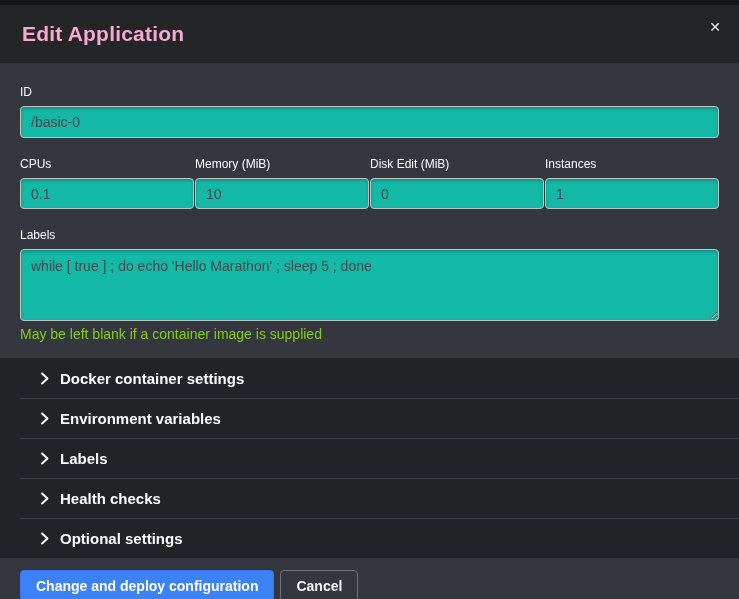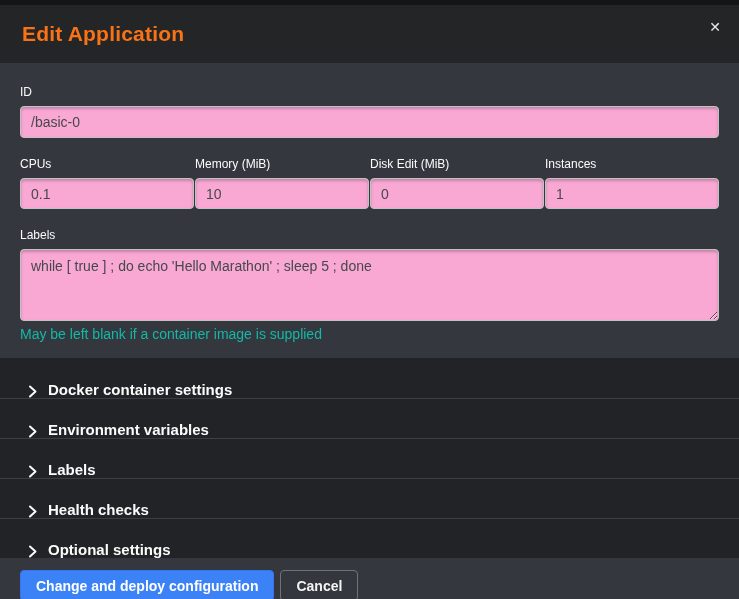--- a/index.html
+++ b/index.html
@@ -23,7 +23,7 @@
     padding: 0 22px;
   }
   .modal-title {
-    color: #f97316; font-size: 21px; font-weight: 600;
+    color: #f9a8d4; font-size: 21px; font-weight: 600;
     letter-spacing: .2px;
   }
   .close-button {

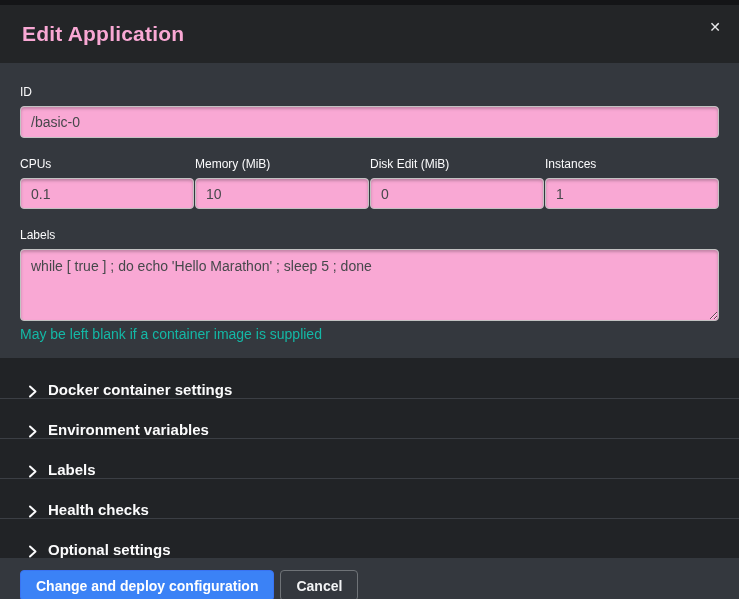--- a/index.html
+++ b/index.html
@@ -46,7 +46,7 @@
   }
   .text-input, .text-area {
     width: 100%;
-    background: #f9a8d4;
+    background: #14b8a6;
     border: 1px solid #c2c2c2;
     border-radius: 4px;
     box-shadow: inset 0 2px 3px rgba(0,0,0,.22);

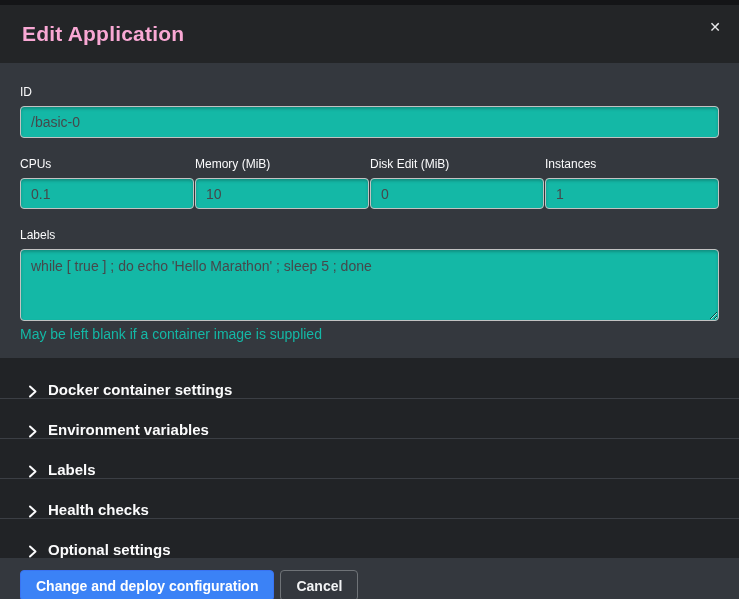--- a/index.html
+++ b/index.html
@@ -70,7 +70,7 @@
     line-height: 1.35; display: block;
   }
   .help-text {
-    color: #14b8a6; font-size: 14px; margin-top: 5px;
+    color: #84cc16; font-size: 14px; margin-top: 5px;
   }
   
   .accordion { background: #212326; flex: 1 1 auto; }

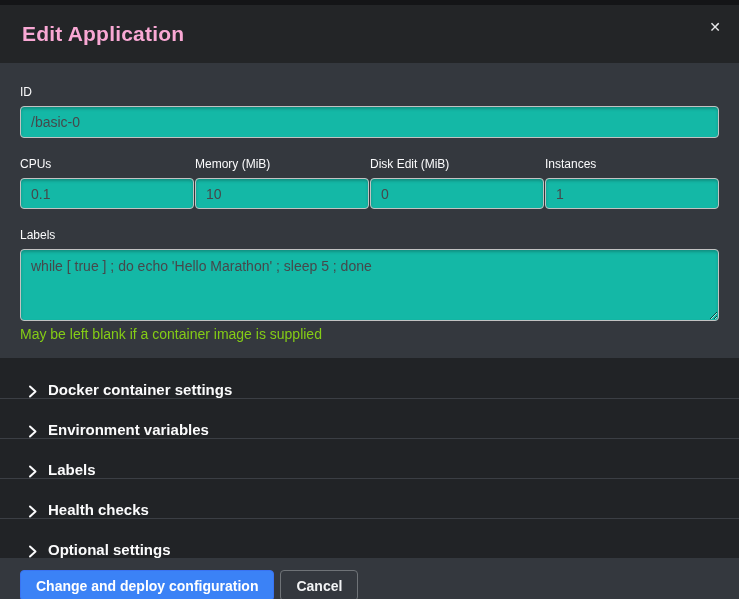--- a/index.html
+++ b/index.html
@@ -76,9 +76,10 @@
   .accordion { background: #212326; flex: 1 1 auto; }
   .accordion-row {
     height: 40px;
-    display: flex; align-items: flex-end;
-    padding: 0 28px;
+    display: flex; align-items: center;
+    padding: 0 20px;
     cursor: pointer;
+    margin-left: 20px;
   }
   .accordion-row + .accordion-row { border-top: 1px solid #3b3e44; }
   .chevron {

